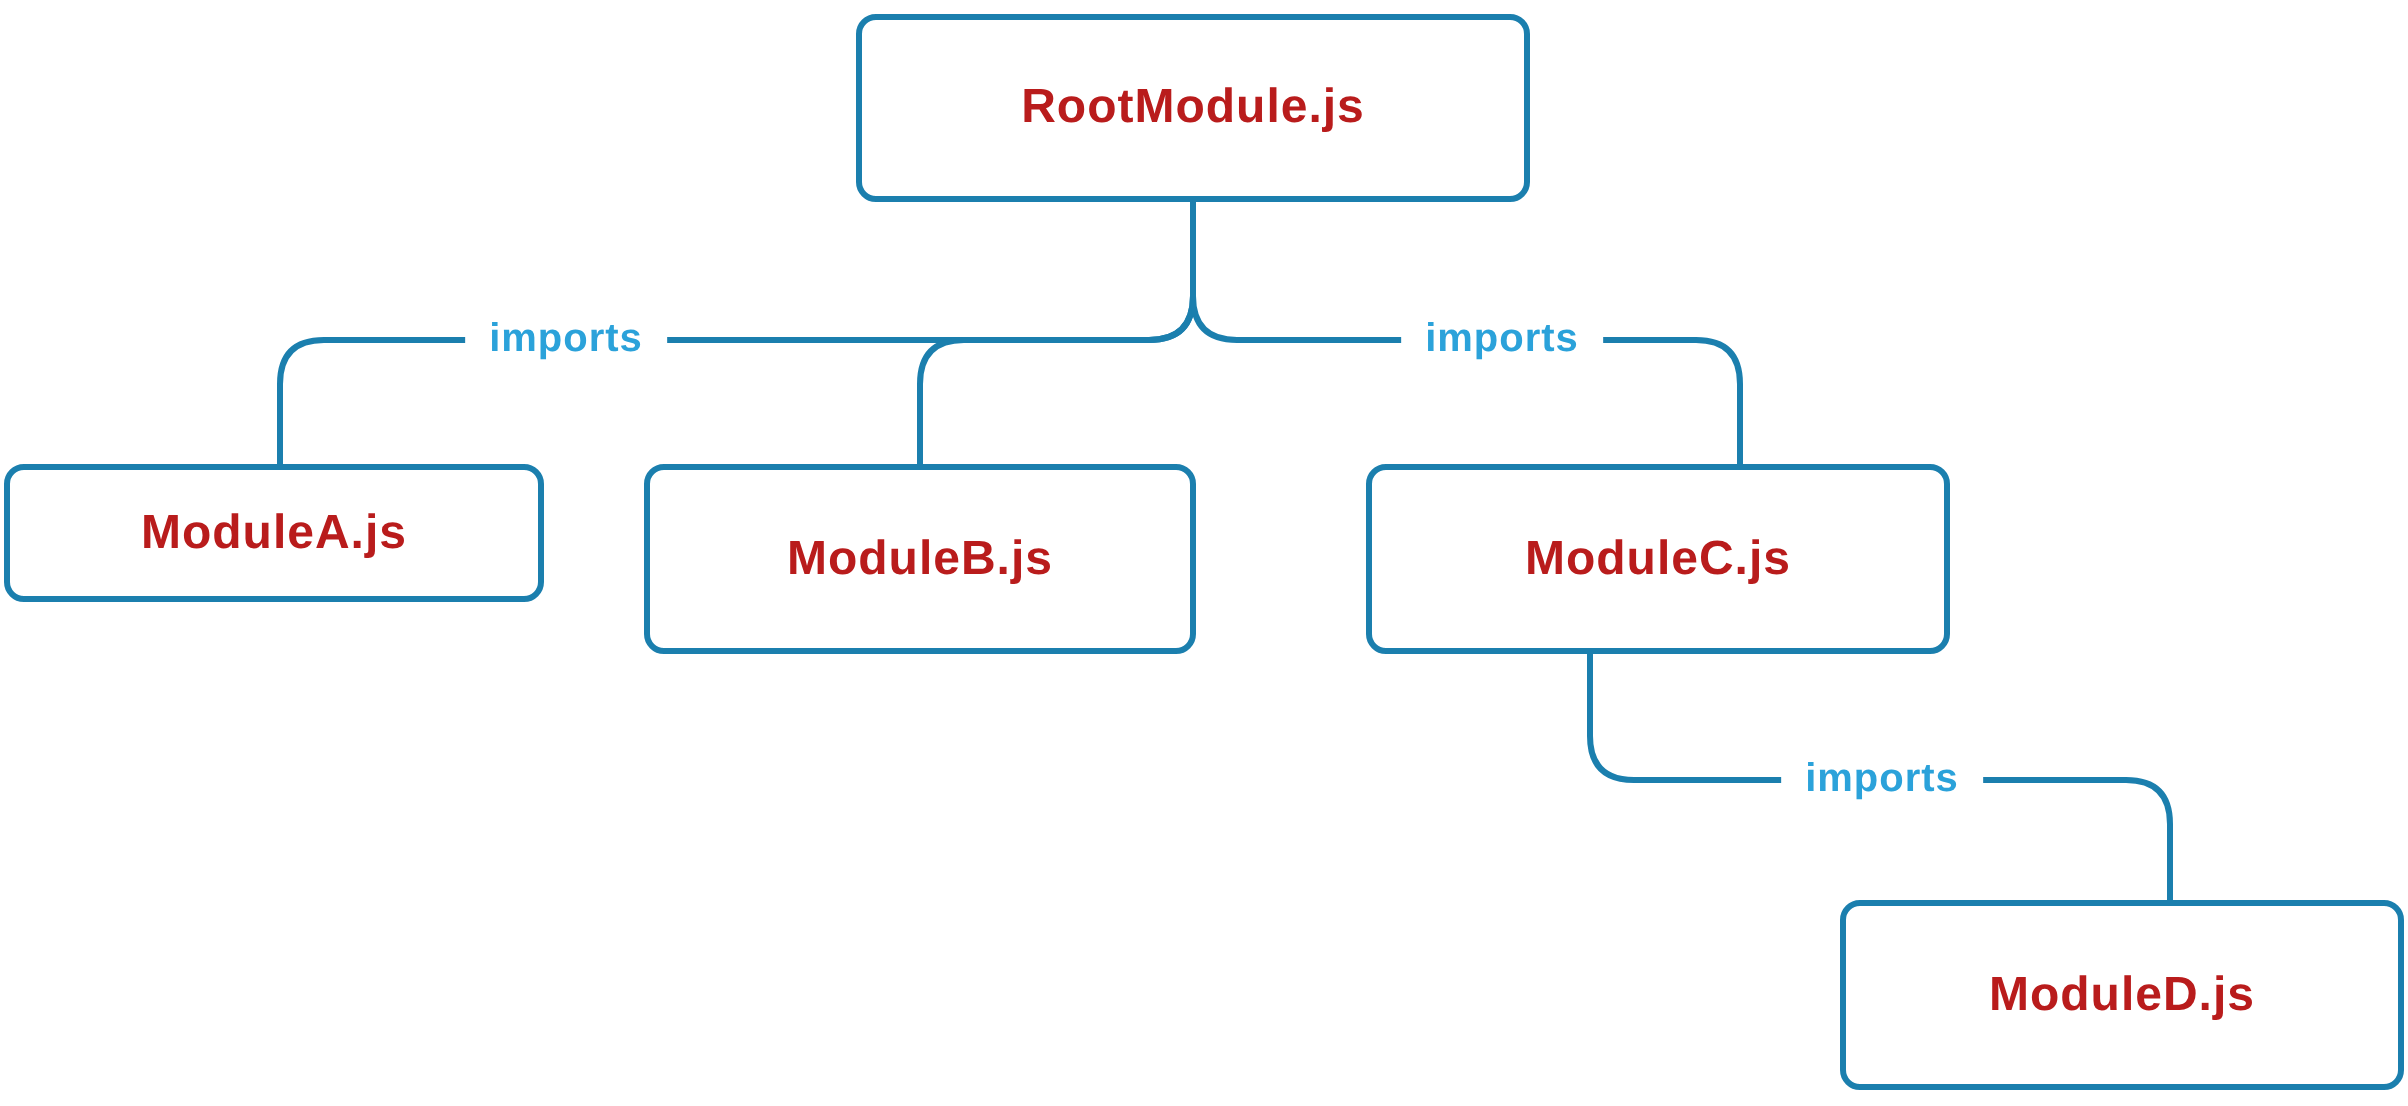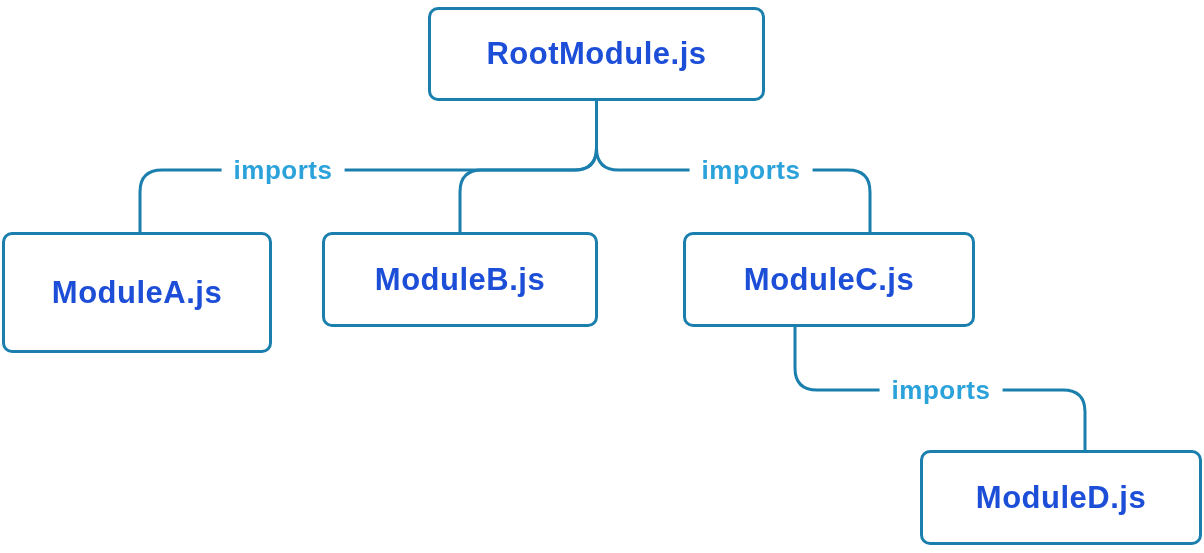--- a/index.html
+++ b/index.html
@@ -37,8 +37,8 @@
     display: flex;
     align-items: center;
     justify-content: center;
-    color: #1d4ed8;
-    font-size: 31px;
+    color: #b91c1c;
+    font-size: 24px;
     font-weight: bold;
     letter-spacing: 0.5px;
   }

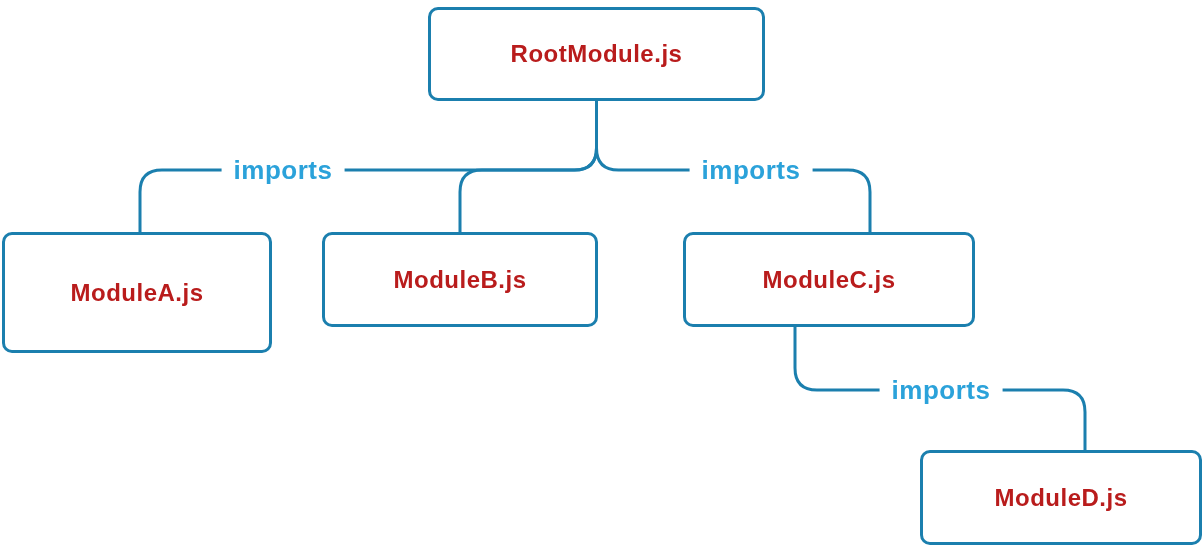--- a/index.html
+++ b/index.html
@@ -53,7 +53,7 @@
     background: #ffffff;
     padding: 2px 12px;
     color: #2ba2da;
-    font-size: 26px;
+    font-size: 20px;
     font-weight: bold;
     letter-spacing: 0.5px;
     white-space: nowrap;

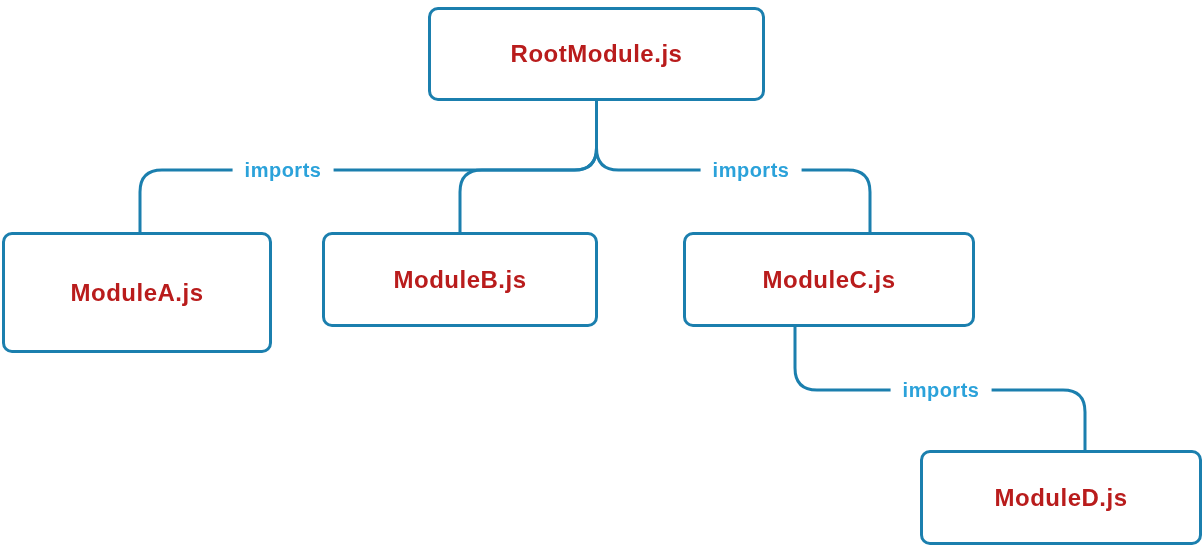--- a/index.html
+++ b/index.html
@@ -43,7 +43,7 @@
     letter-spacing: 0.5px;
   }
   .node-root { left: 428px; top: 7px;   width: 337px; height: 94px; }
-  .node-a    { left: 2px;   top: 232px; width: 270px; height: 121px; }
+  .node-a    { left: 2px;   top: 232px; width: 270px; height: 69px; }
   .node-b    { left: 322px; top: 232px; width: 276px; height: 95px; }
   .node-c    { left: 683px; top: 232px; width: 292px; height: 95px; }
   .node-d    { left: 920px; top: 450px; width: 282px; height: 95px; }

